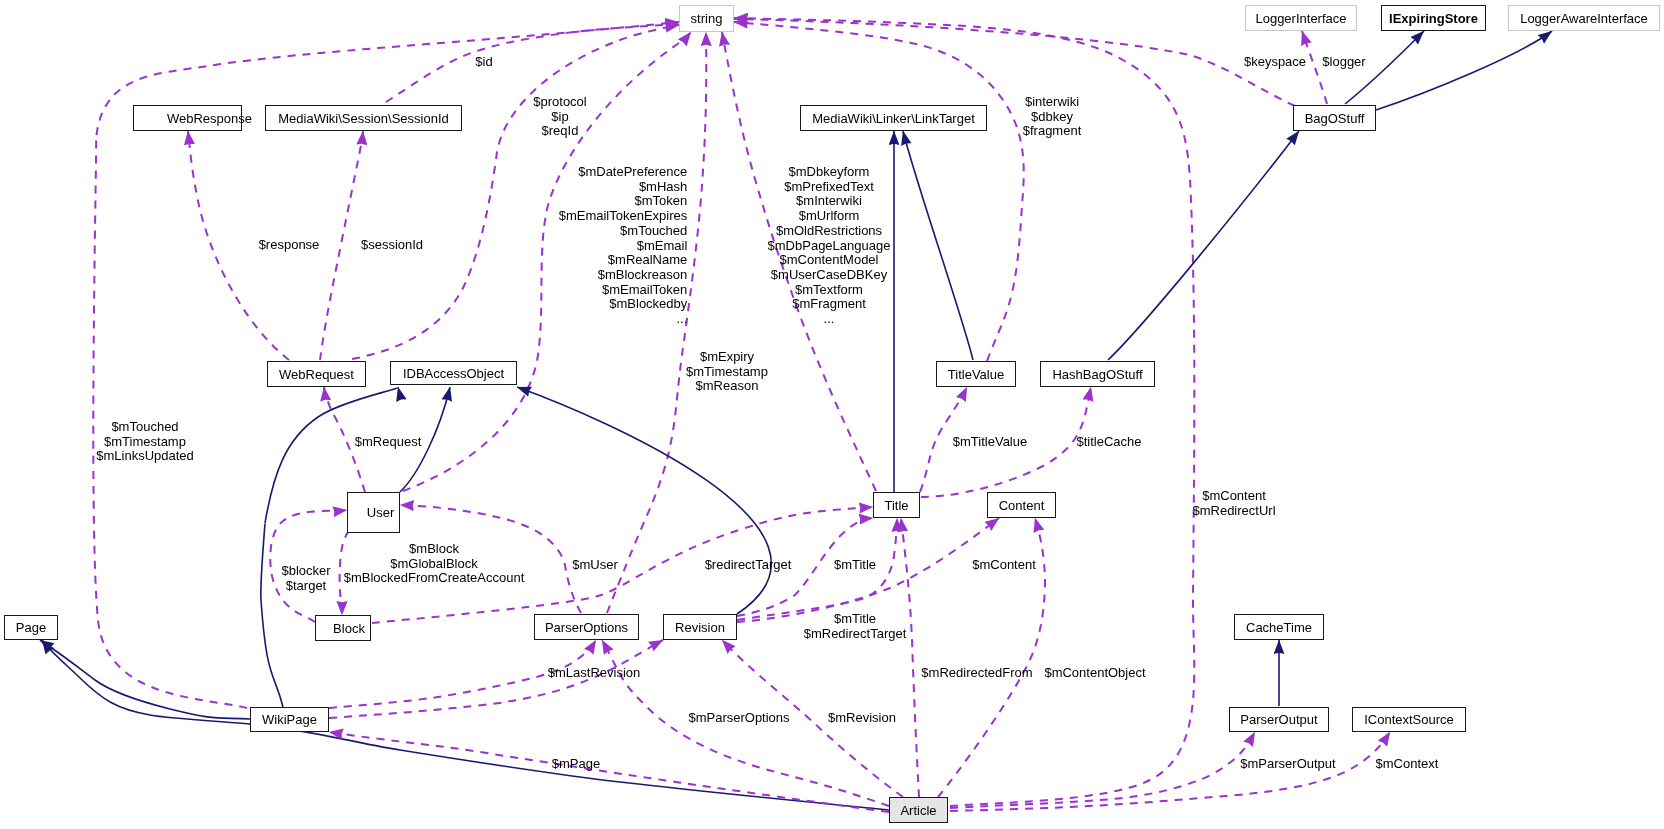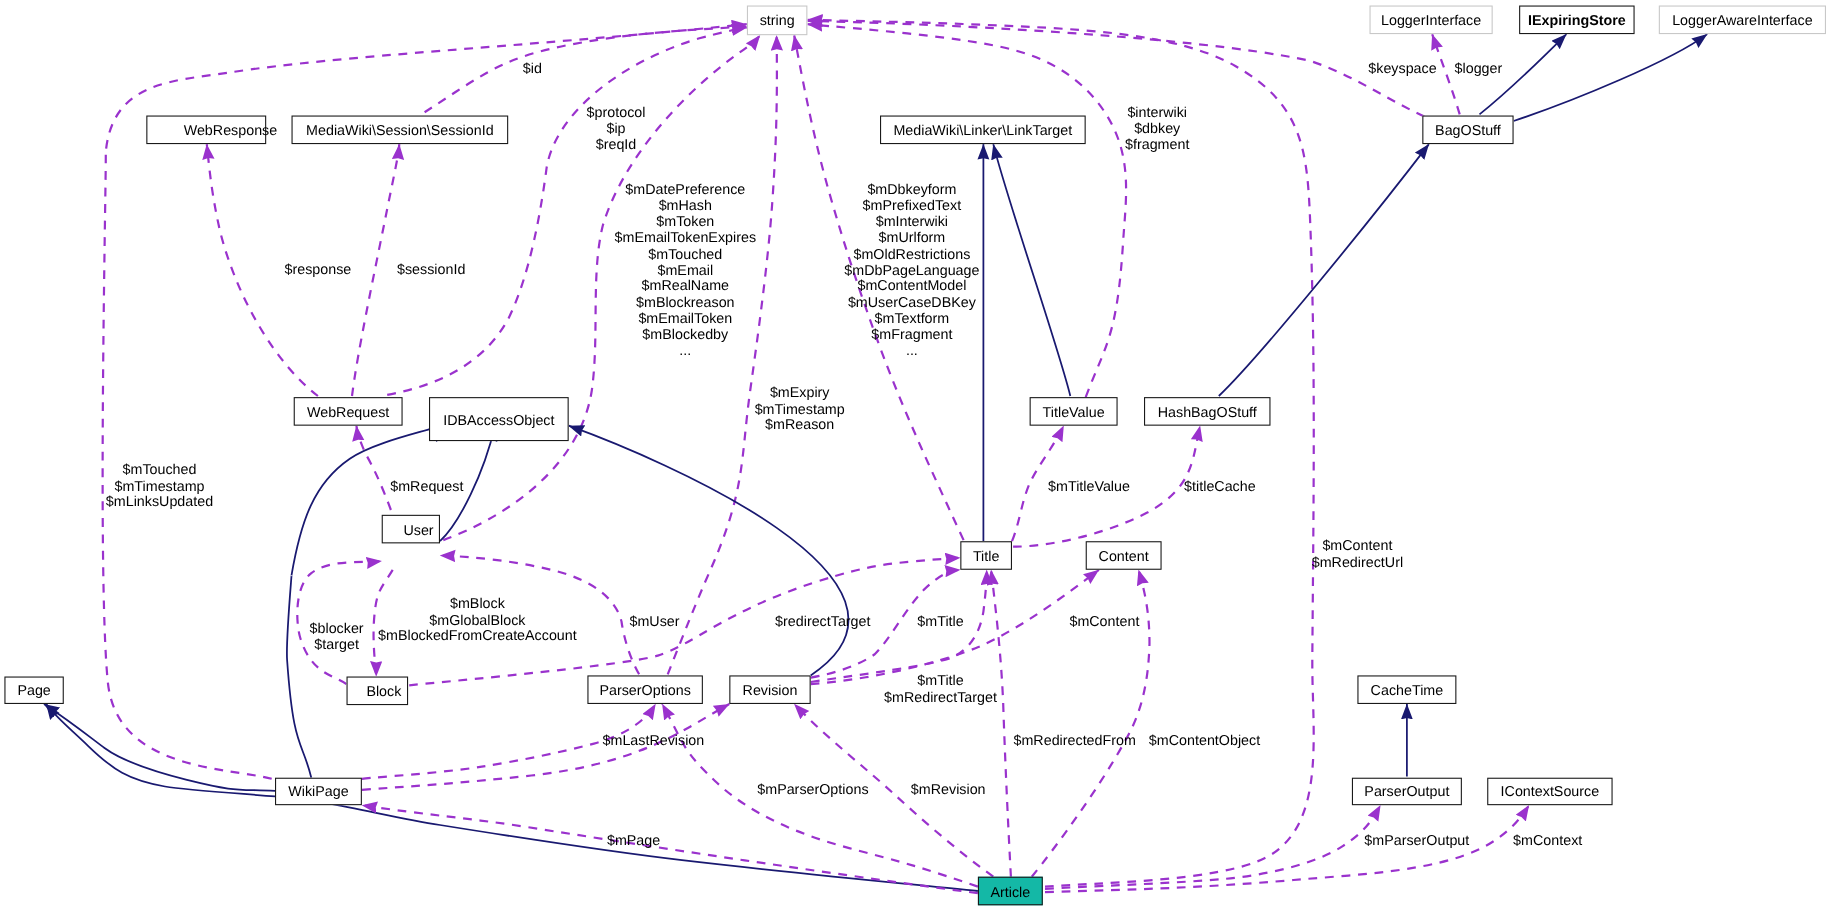--- a/index.html
+++ b/index.html
@@ -171,7 +171,7 @@
         <div>$dbkey</div>
         <div>$fragment</div>
       </div>
-      <div class="edge-label" style="left: 623px; top: 165px;">
+      <div class="edge-label" style="left: 623px; top: 165px; text-align: right;">
         <div>$mDatePreference</div>
         <div>$mHash</div>
         <div>$mToken</div>

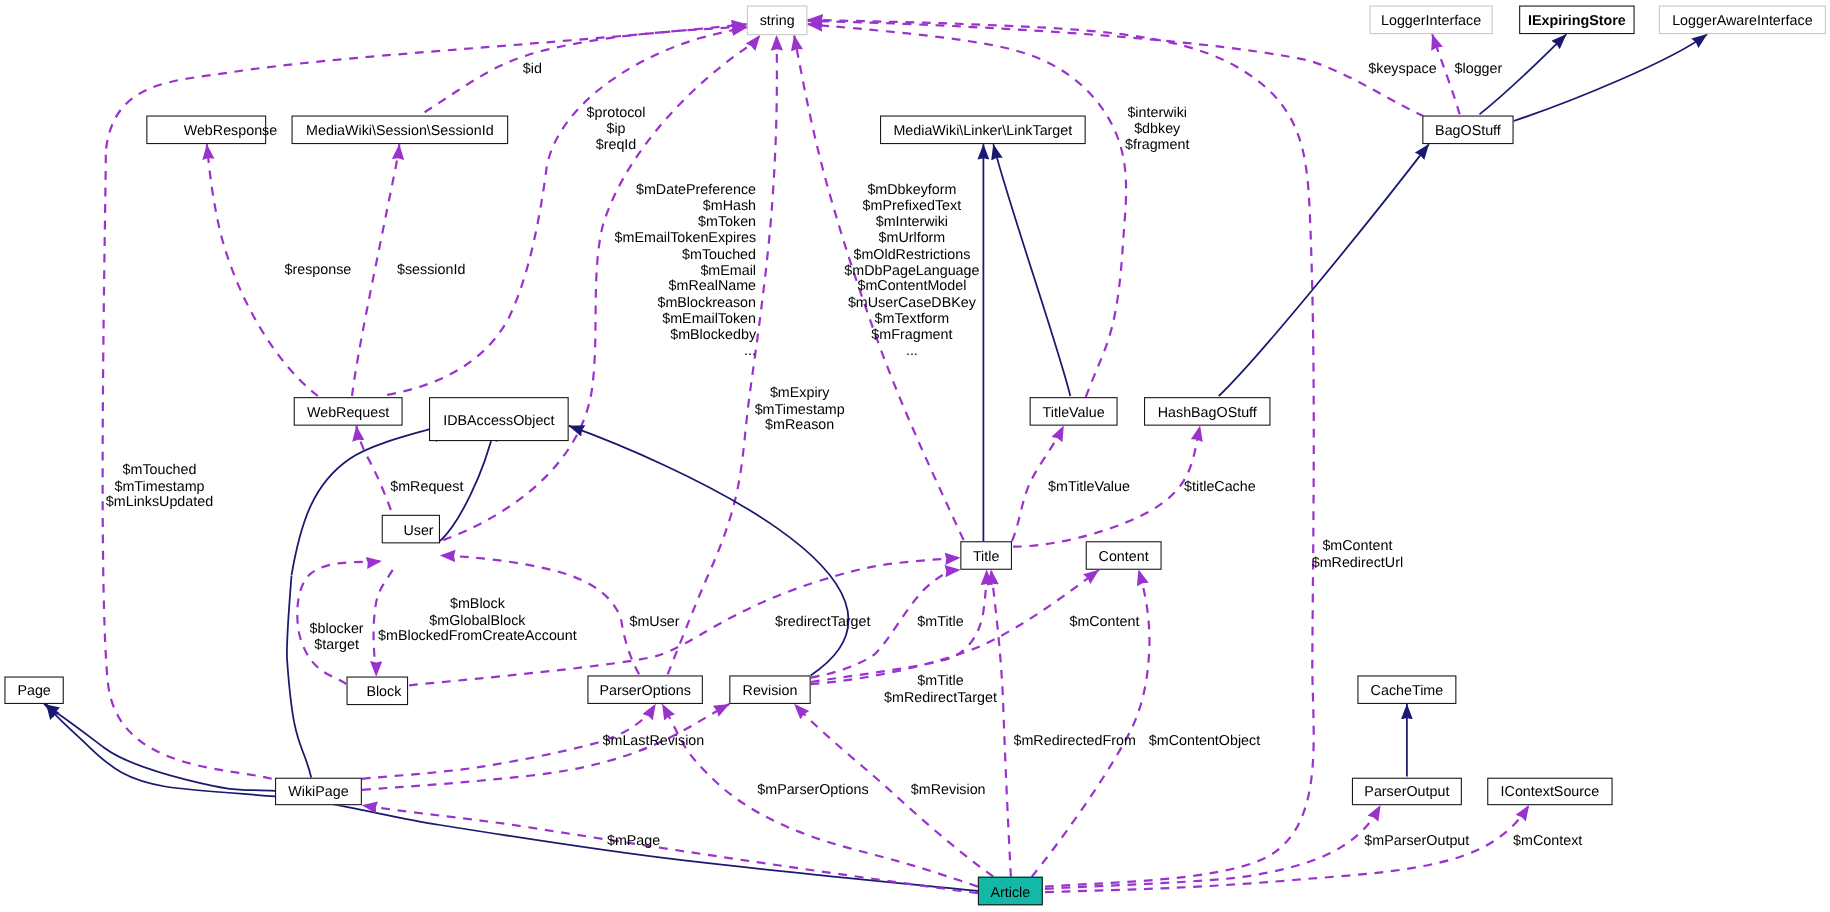--- a/index.html
+++ b/index.html
@@ -105,7 +105,7 @@
       <div class="node normal" style="left: 267px; top: 361px; width: 99px; height: 26px;">
         <span>WebRequest</span>
       </div>
-      <div class="node normal" style="left: 390px; top: 361px; width: 127px; height: 40px;">
+      <div class="node normal" style="left: 390px; top: 361px; width: 127px; height: 24px;">
         <span>IDBAccessObject</span>
       </div>
       <div class="node normal" style="left: 936px; top: 361px; width: 80px; height: 26px;">

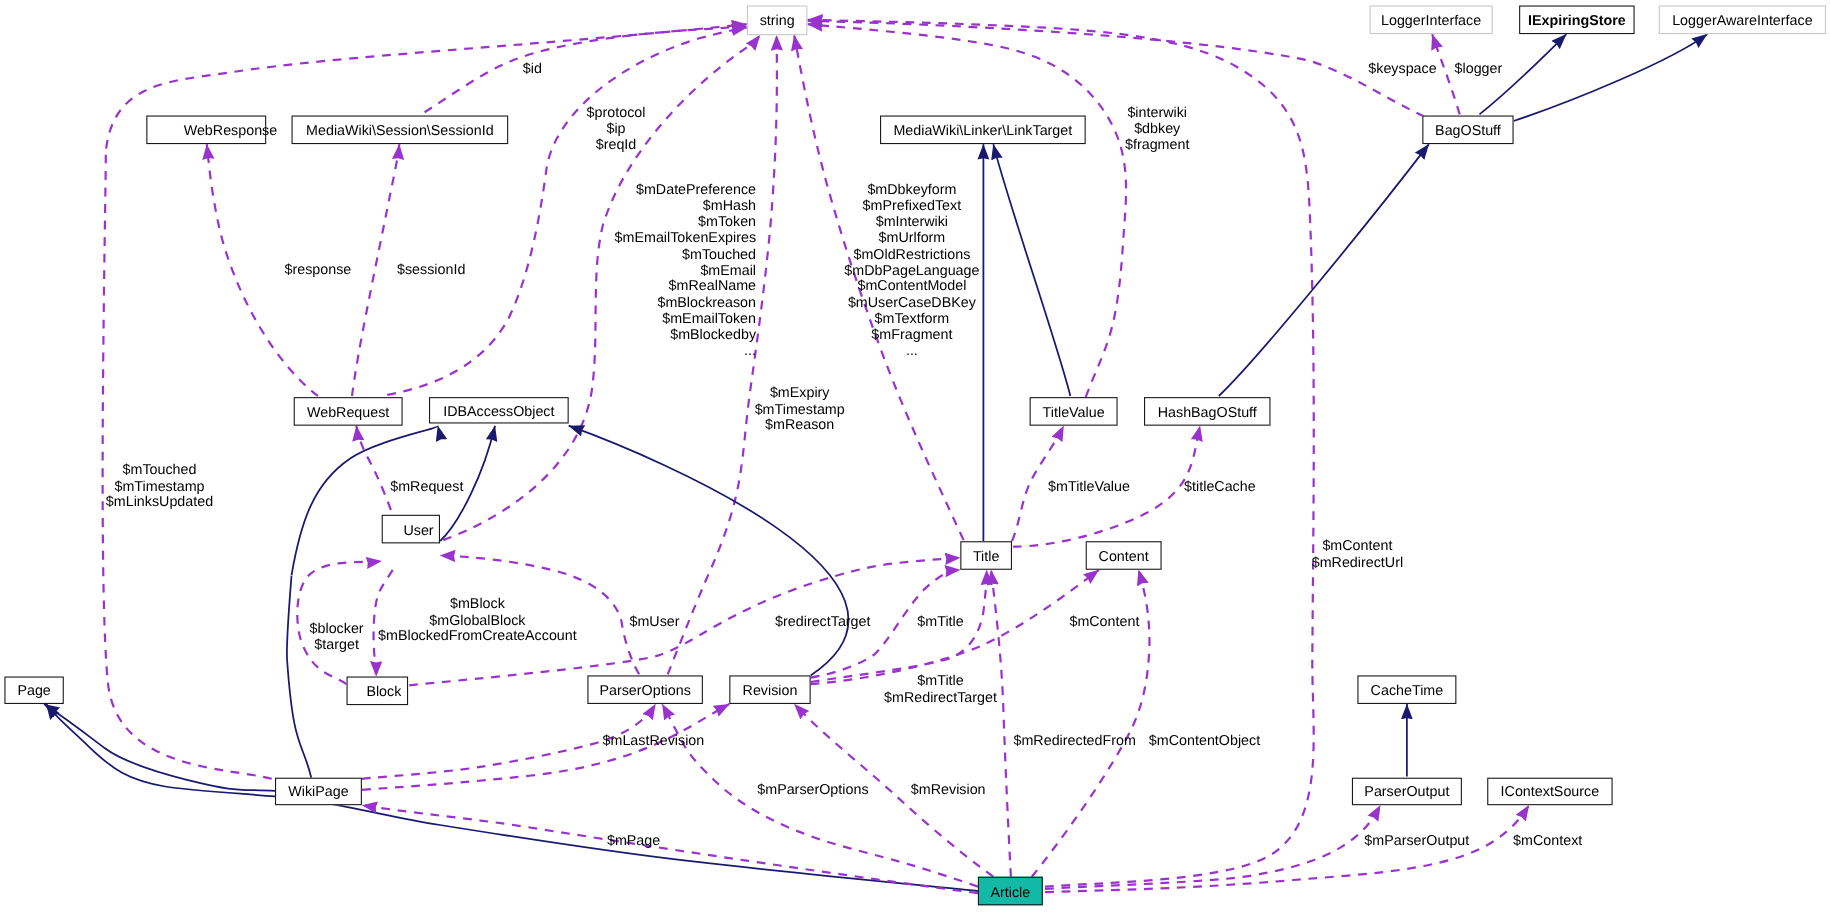--- a/index.html
+++ b/index.html
@@ -114,7 +114,7 @@
       <div class="node normal" style="left: 1040px; top: 361px; width: 115px; height: 26px;">
         <span>HashBagOStuff</span>
       </div>
-      <div class="node normal" style="left: 347px; top: 468px; width: 53px; height: 26px; padding-left: 14px;">
+      <div class="node normal" style="left: 347px; top: 492px; width: 53px; height: 41px; padding-left: 14px;">
         <span>User</span>
       </div>
       <div class="node normal" style="left: 873px; top: 492px; width: 47px; height: 26px;">

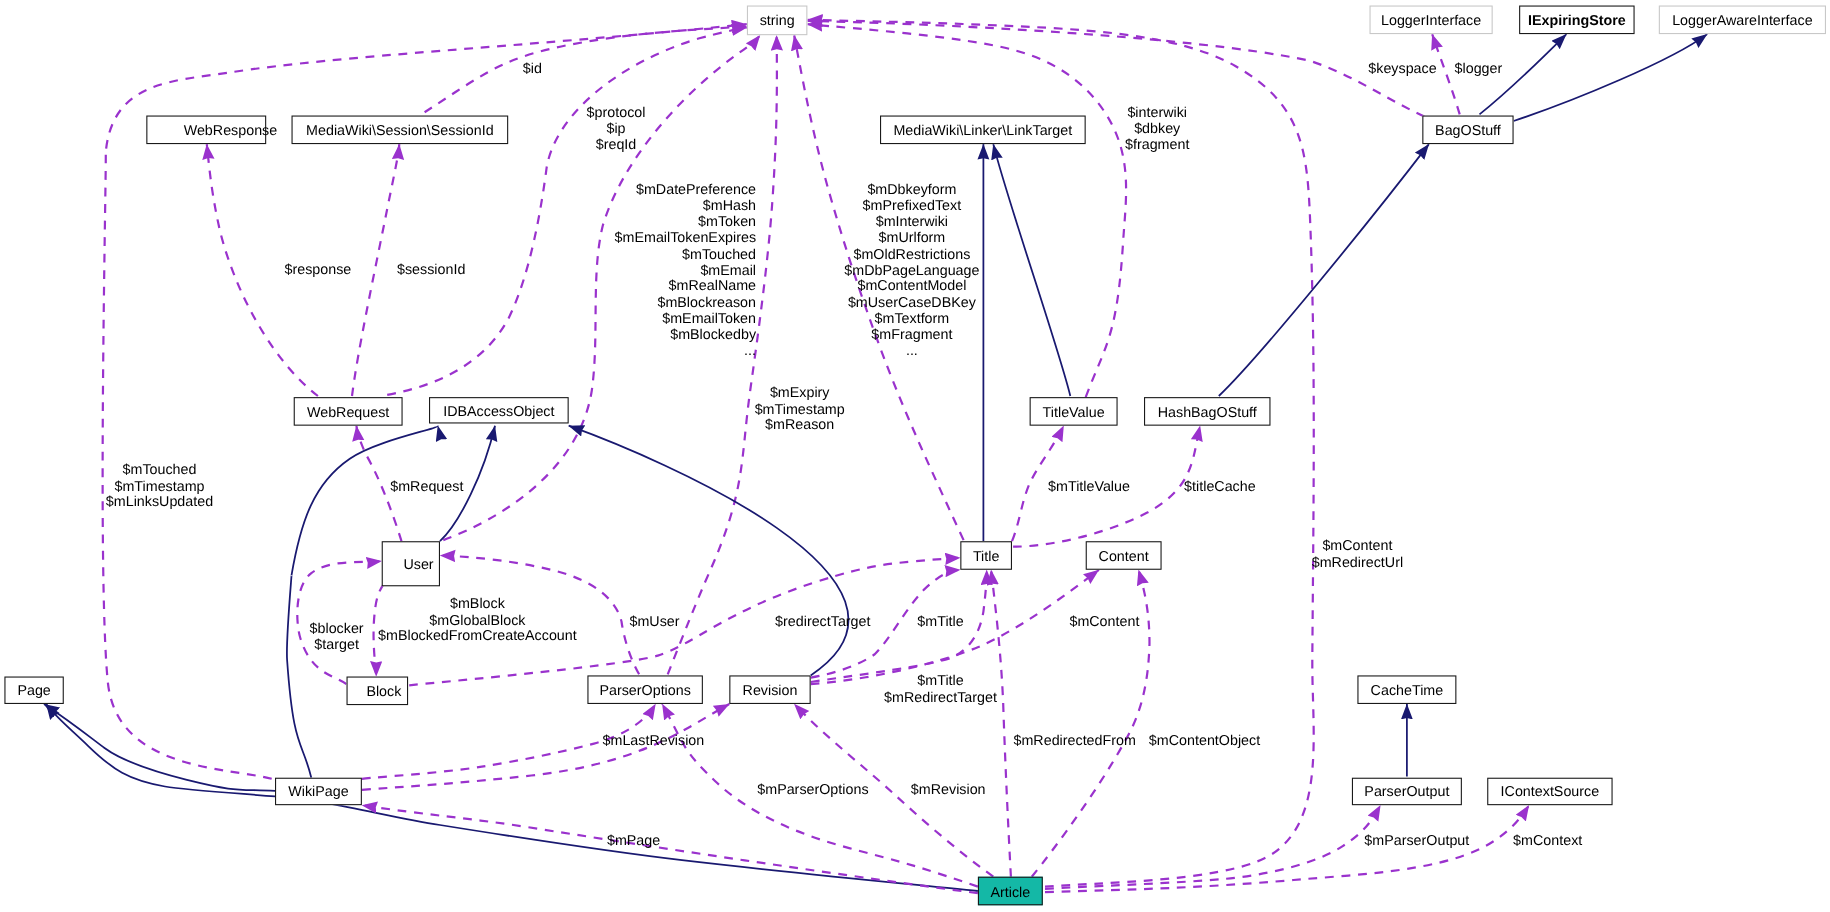--- a/index.html
+++ b/index.html
@@ -11,7 +11,7 @@
  justify-content:center;font-size:13px;color:#000000;line-height:1;white-space:nowrap;}
 .node.normal{border:1.6px solid #1a1a1a;}
 .node.plain{border:1.2px solid #c8c8c8;}
-.node.focus{border:1.8px solid #1a1a1a;background:#14b8a6;}
+.node.focus{border:1.8px solid #1a1a1a;background:#e5e5e5;}
 .edge-label{position:absolute;font-size:13px;color:#000000;text-align:center;white-space:nowrap;
  transform:translate(-50%,0);line-height:14.7px;}
 path.usage{fill:none;stroke:#9a32cd;stroke-width:2;stroke-dasharray:8,7;}

